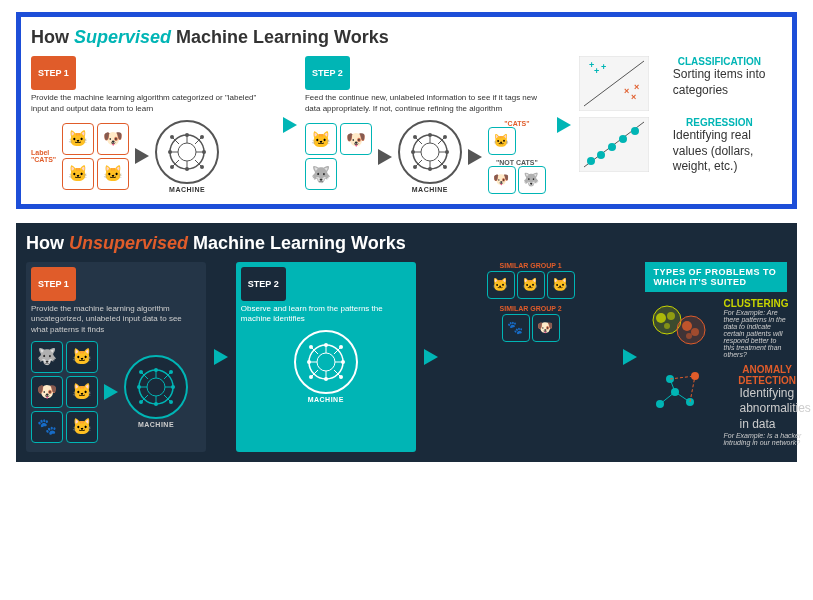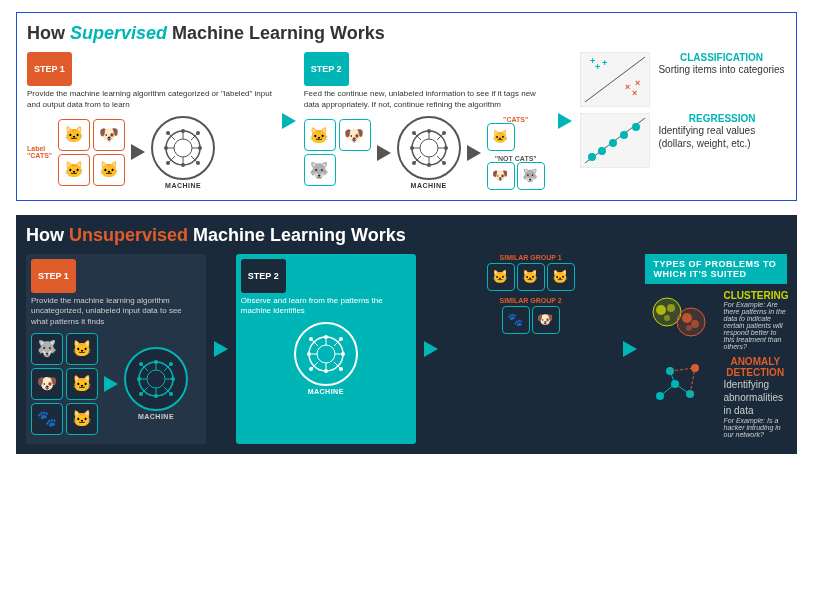--- a/index.html
+++ b/index.html
@@ -34,7 +34,7 @@
     
     .supervised-section {
       background: #fff;
-      border: 1px solid #1d4ed8;
+      border: 5px solid #1d4ed8;
       padding: 10px 10px 10px 10px;
       margin-bottom: 14px;
     }

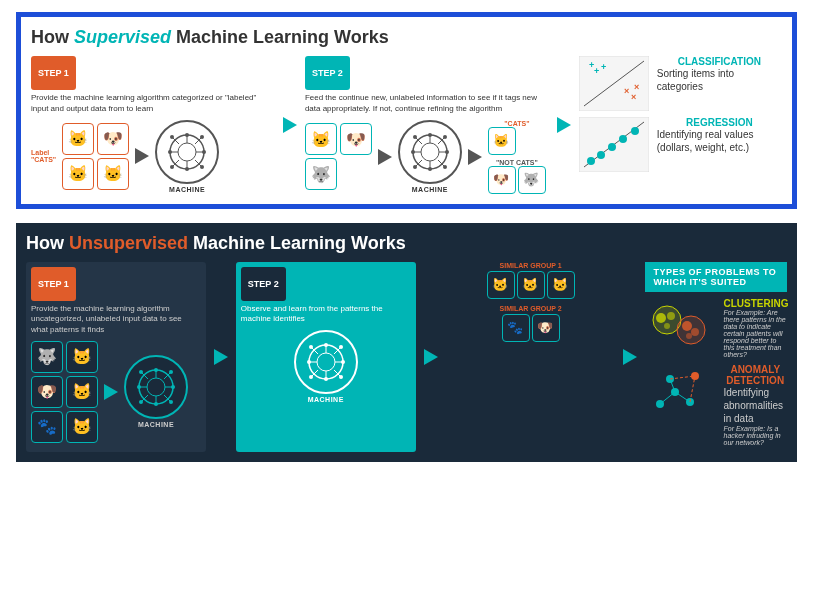--- a/index.html
+++ b/index.html
@@ -204,9 +204,10 @@
       text-align: center;
     }
     .type-desc {
-      font-size: 10px;
+      font-size: 12px;
       color: #333;
       line-height: 1.3;
+      margin-left: 16px;
     }
     .type-desc-italic {
       font-style: italic;

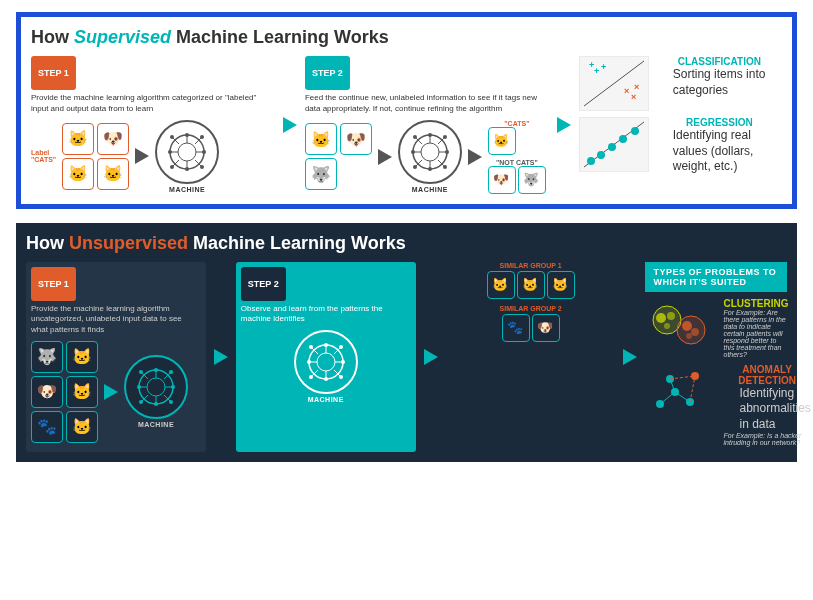--- a/index.html
+++ b/index.html
@@ -29,6 +29,7 @@
     }
     .section-title span.highlight-orange {
       color: #e05c2a;
+      font-style: italic;
     }
 
     

